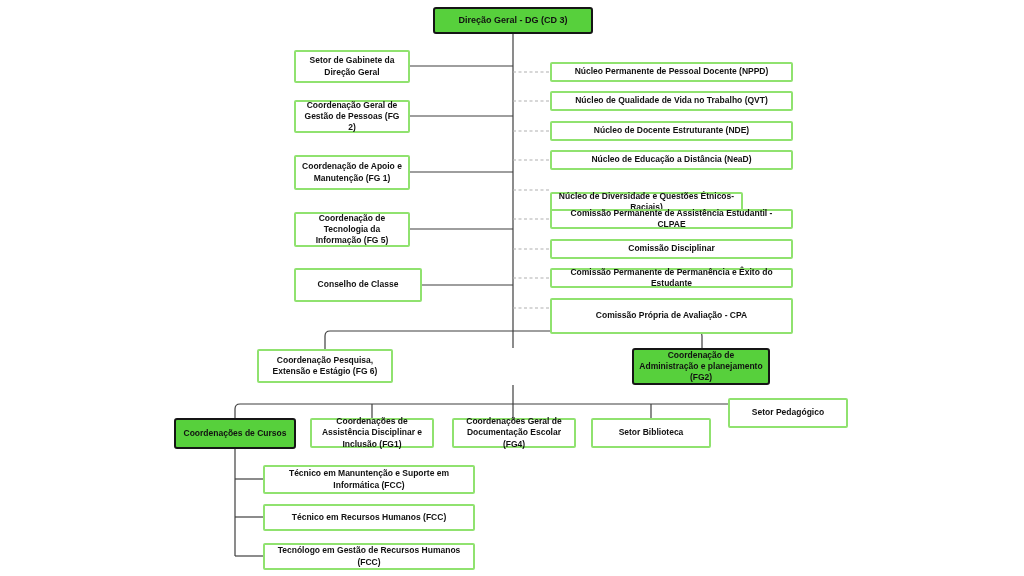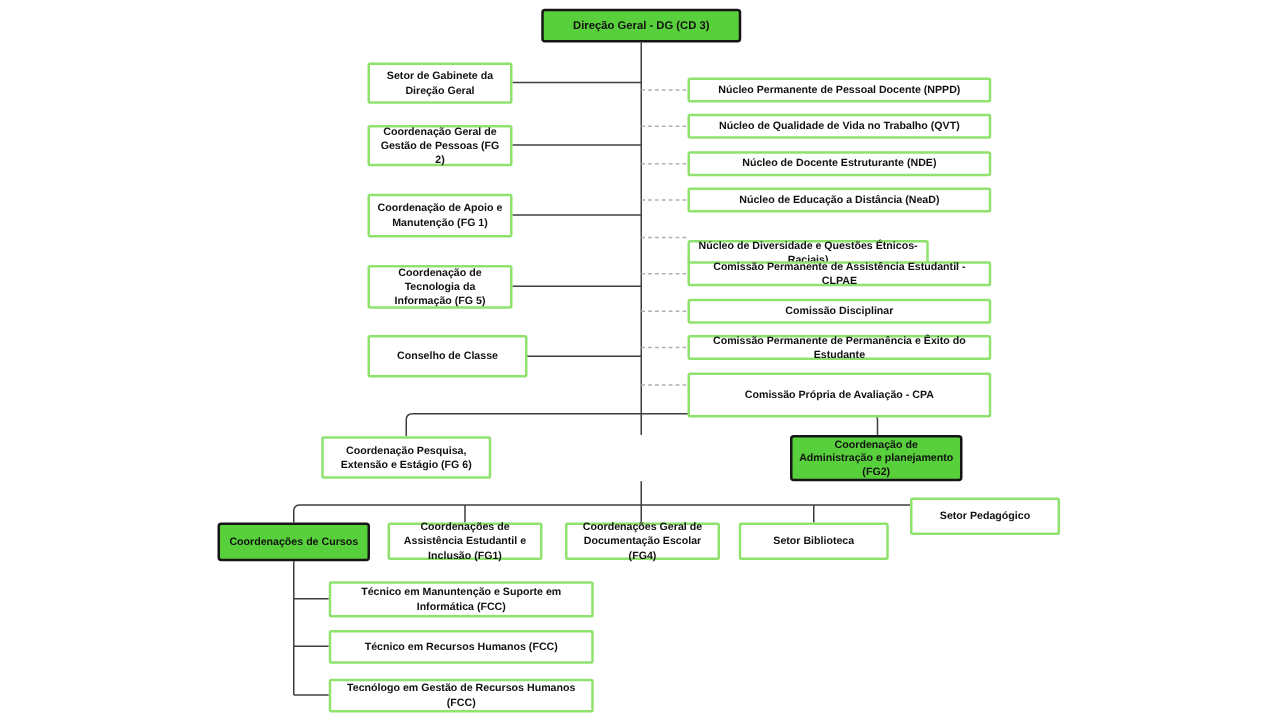--- a/index.html
+++ b/index.html
@@ -74,7 +74,7 @@
   <div class="node filled" style="left:632px;top:348px;width:138px;height:37px">Coordenação de Administração e planejamento (FG2)</div>
 
   <div class="node filled" style="left:174px;top:418px;width:122px;height:31px">Coordenações de Cursos</div>
-  <div class="node outline" style="left:310px;top:418px;width:124px;height:30px">Coordenações de Assistência Estudantil e Inclusão (FG1)</div>
+  <div class="node outline" style="left:310px;top:418px;width:124px;height:30px">Coordenações de Assistência Disciplinar e Inclusão (FG1)</div>
   <div class="node outline" style="left:452px;top:418px;width:124px;height:30px">Coordenações Geral de Documentação Escolar (FG4)</div>
   <div class="node outline" style="left:591px;top:418px;width:120px;height:30px">Setor Biblioteca</div>
   <div class="node outline" style="left:728px;top:398px;width:120px;height:30px">Setor Pedagógico</div>

